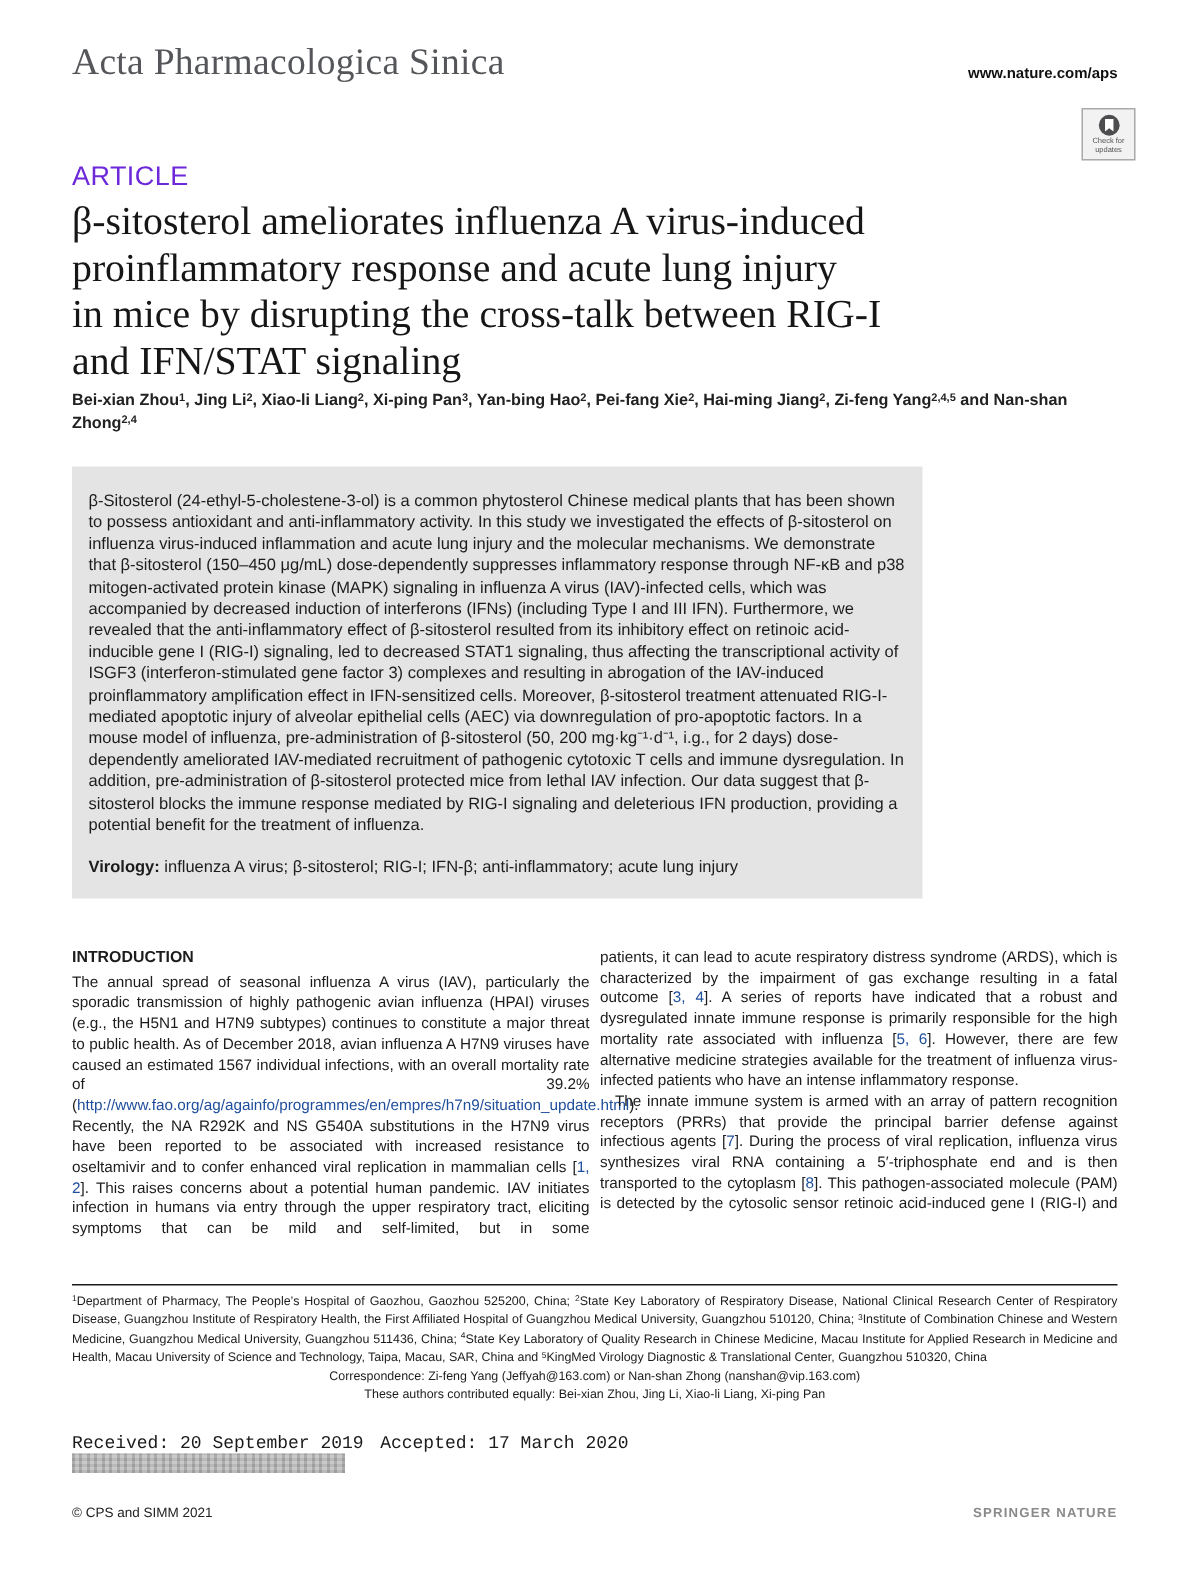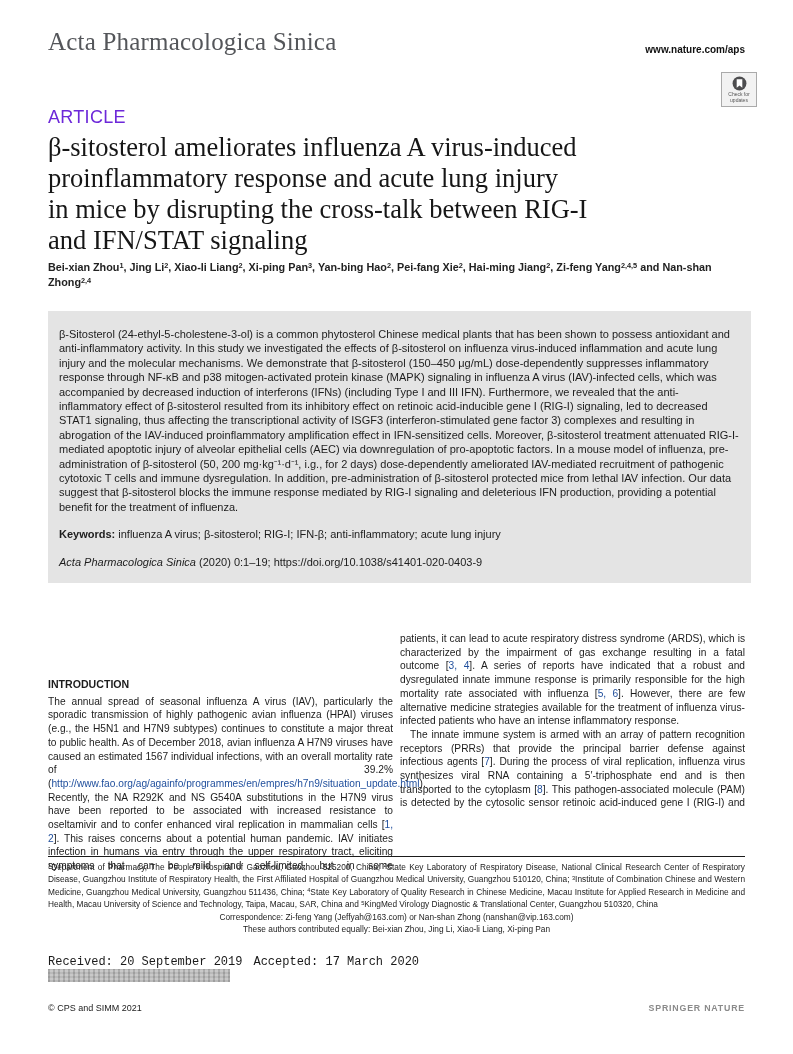--- a/index.html
+++ b/index.html
@@ -41,7 +41,7 @@
   sup { font-size:68%; line-height:0; vertical-align:baseline; position:relative; top:-0.45em; }
   
   .abstract-box {
-    position:absolute; left:48px; top:311px; width:703px;
+    position:absolute; left:48px; top:311px; width:567px;
     background:#e4e4e4; padding:16px 11px 14px 11px;
   }
   .abstract-text { font-size:11px; line-height:14.4px; color:#1c1c1c; text-align:left; }

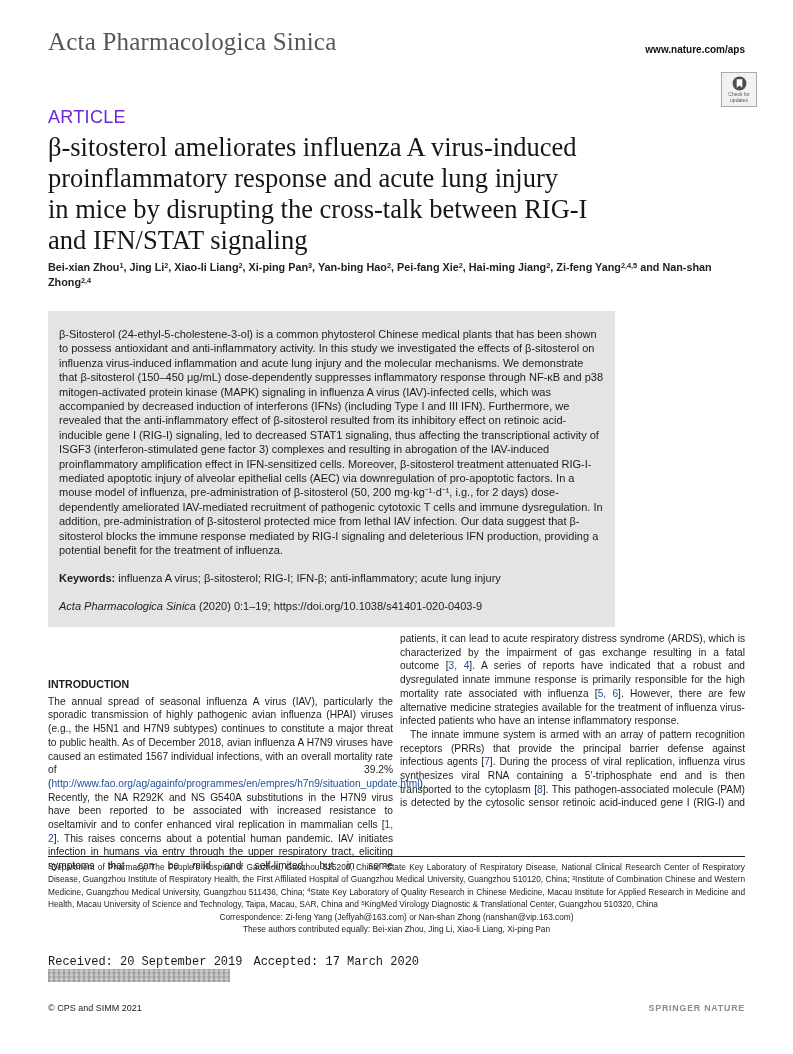--- a/index.html
+++ b/index.html
@@ -118,7 +118,7 @@
 
   <div class="abstract-box">
     <div class="abstract-text">β-Sitosterol (24-ethyl-5-cholestene-3-ol) is a common phytosterol Chinese medical plants that has been shown to possess antioxidant and anti-inflammatory activity. In this study we investigated the effects of β-sitosterol on influenza virus-induced inflammation and acute lung injury and the molecular mechanisms. We demonstrate that β-sitosterol (150–450 μg/mL) dose-dependently suppresses inflammatory response through NF-κB and p38 mitogen-activated protein kinase (MAPK) signaling in influenza A virus (IAV)-infected cells, which was accompanied by decreased induction of interferons (IFNs) (including Type I and III IFN). Furthermore, we revealed that the anti-inflammatory effect of β-sitosterol resulted from its inhibitory effect on retinoic acid-inducible gene I (RIG-I) signaling, led to decreased STAT1 signaling, thus affecting the transcriptional activity of ISGF3 (interferon-stimulated gene factor 3) complexes and resulting in abrogation of the IAV-induced proinflammatory amplification effect in IFN-sensitized cells. Moreover, β-sitosterol treatment attenuated RIG-I-mediated apoptotic injury of alveolar epithelial cells (AEC) via downregulation of pro-apoptotic factors. In a mouse model of influenza, pre-administration of β-sitosterol (50, 200 mg·kg⁻¹·d⁻¹, i.g., for 2 days) dose-dependently ameliorated IAV-mediated recruitment of pathogenic cytotoxic T cells and immune dysregulation. In addition, pre-administration of β-sitosterol protected mice from lethal IAV infection. Our data suggest that β-sitosterol blocks the immune response mediated by RIG-I signaling and deleterious IFN production, providing a potential benefit for the treatment of influenza.</div>
-    <div class="keywords-line"><span class="bold">Keywords: </span><span>influenza A virus; β-sitosterol; RIG-I; IFN-β; anti-inflammatory; acute lung injury</span></div>
+    <div class="keywords-line"><span class="bold">Virology: </span><span>influenza A virus; β-sitosterol; RIG-I; IFN-β; anti-inflammatory; acute lung injury</span></div>
     <div class="citation-line"><span class="italic">Acta Pharmacologica Sinica</span><span> (2020) 0:1–19; https://doi.org/10.1038/s41401-020-0403-9</span></div>
   </div>
 

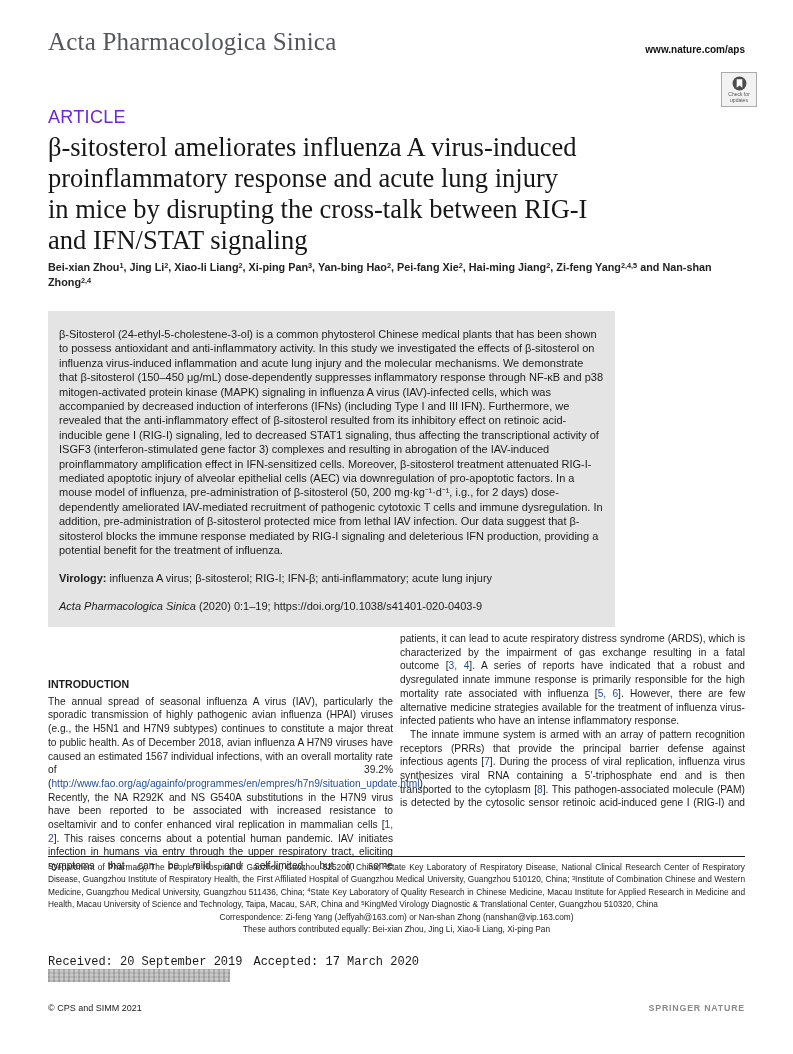--- a/index.html
+++ b/index.html
@@ -119,7 +119,6 @@
   <div class="abstract-box">
     <div class="abstract-text">β-Sitosterol (24-ethyl-5-cholestene-3-ol) is a common phytosterol Chinese medical plants that has been shown to possess antioxidant and anti-inflammatory activity. In this study we investigated the effects of β-sitosterol on influenza virus-induced inflammation and acute lung injury and the molecular mechanisms. We demonstrate that β-sitosterol (150–450 μg/mL) dose-dependently suppresses inflammatory response through NF-κB and p38 mitogen-activated protein kinase (MAPK) signaling in influenza A virus (IAV)-infected cells, which was accompanied by decreased induction of interferons (IFNs) (including Type I and III IFN). Furthermore, we revealed that the anti-inflammatory effect of β-sitosterol resulted from its inhibitory effect on retinoic acid-inducible gene I (RIG-I) signaling, led to decreased STAT1 signaling, thus affecting the transcriptional activity of ISGF3 (interferon-stimulated gene factor 3) complexes and resulting in abrogation of the IAV-induced proinflammatory amplification effect in IFN-sensitized cells. Moreover, β-sitosterol treatment attenuated RIG-I-mediated apoptotic injury of alveolar epithelial cells (AEC) via downregulation of pro-apoptotic factors. In a mouse model of influenza, pre-administration of β-sitosterol (50, 200 mg·kg⁻¹·d⁻¹, i.g., for 2 days) dose-dependently ameliorated IAV-mediated recruitment of pathogenic cytotoxic T cells and immune dysregulation. In addition, pre-administration of β-sitosterol protected mice from lethal IAV infection. Our data suggest that β-sitosterol blocks the immune response mediated by RIG-I signaling and deleterious IFN production, providing a potential benefit for the treatment of influenza.</div>
     <div class="keywords-line"><span class="bold">Virology: </span><span>influenza A virus; β-sitosterol; RIG-I; IFN-β; anti-inflammatory; acute lung injury</span></div>
-    <div class="citation-line"><span class="italic">Acta Pharmacologica Sinica</span><span> (2020) 0:1–19; https://doi.org/10.1038/s41401-020-0403-9</span></div>
   </div>
 
   <div class="col col-left">

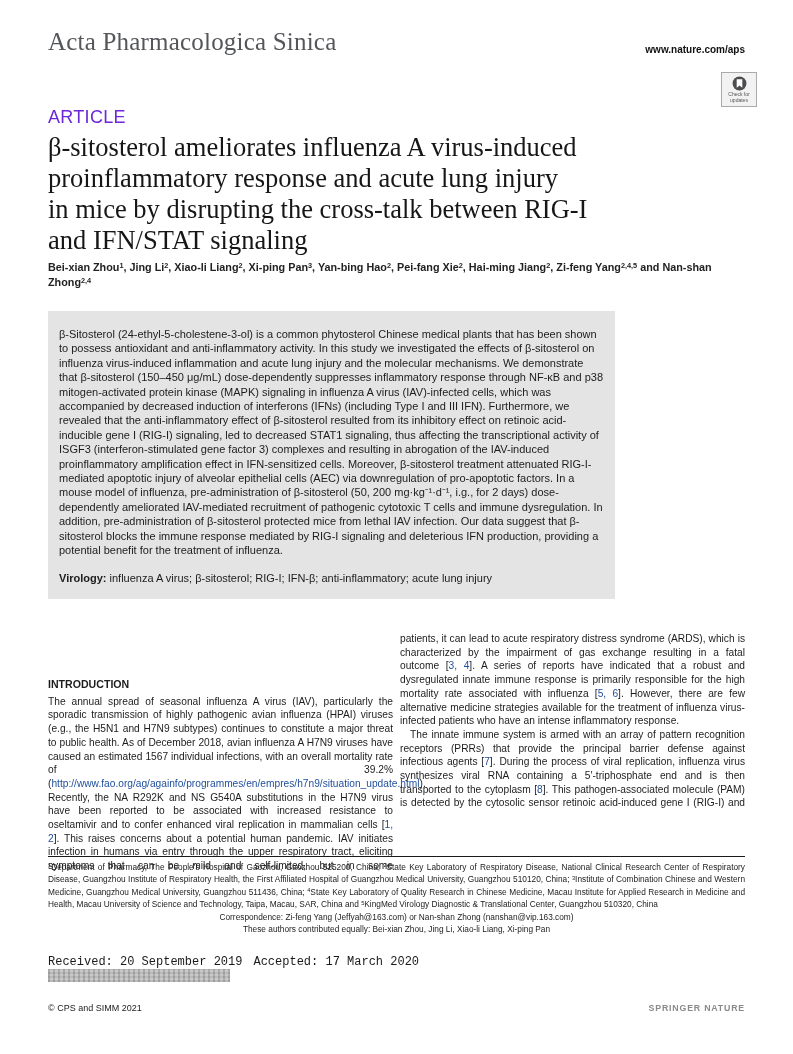--- a/index.html
+++ b/index.html
@@ -52,7 +52,7 @@
   .link { color:#1f4e9c; cursor:pointer; }
   
   .col { position:absolute; top:632px; width:345px; font-size:10.2px; line-height:13.7px; text-align:justify; color:#1c1c1c; }
-  .col-left { left:48px;margin-top:46px; }
+  .col-left { left:48px; }
   .col-right { left:400px; }
   .section-heading { font-weight:bold; font-size:10.6px; margin-bottom:3px; text-align:left; }
   .para { margin:0; }

